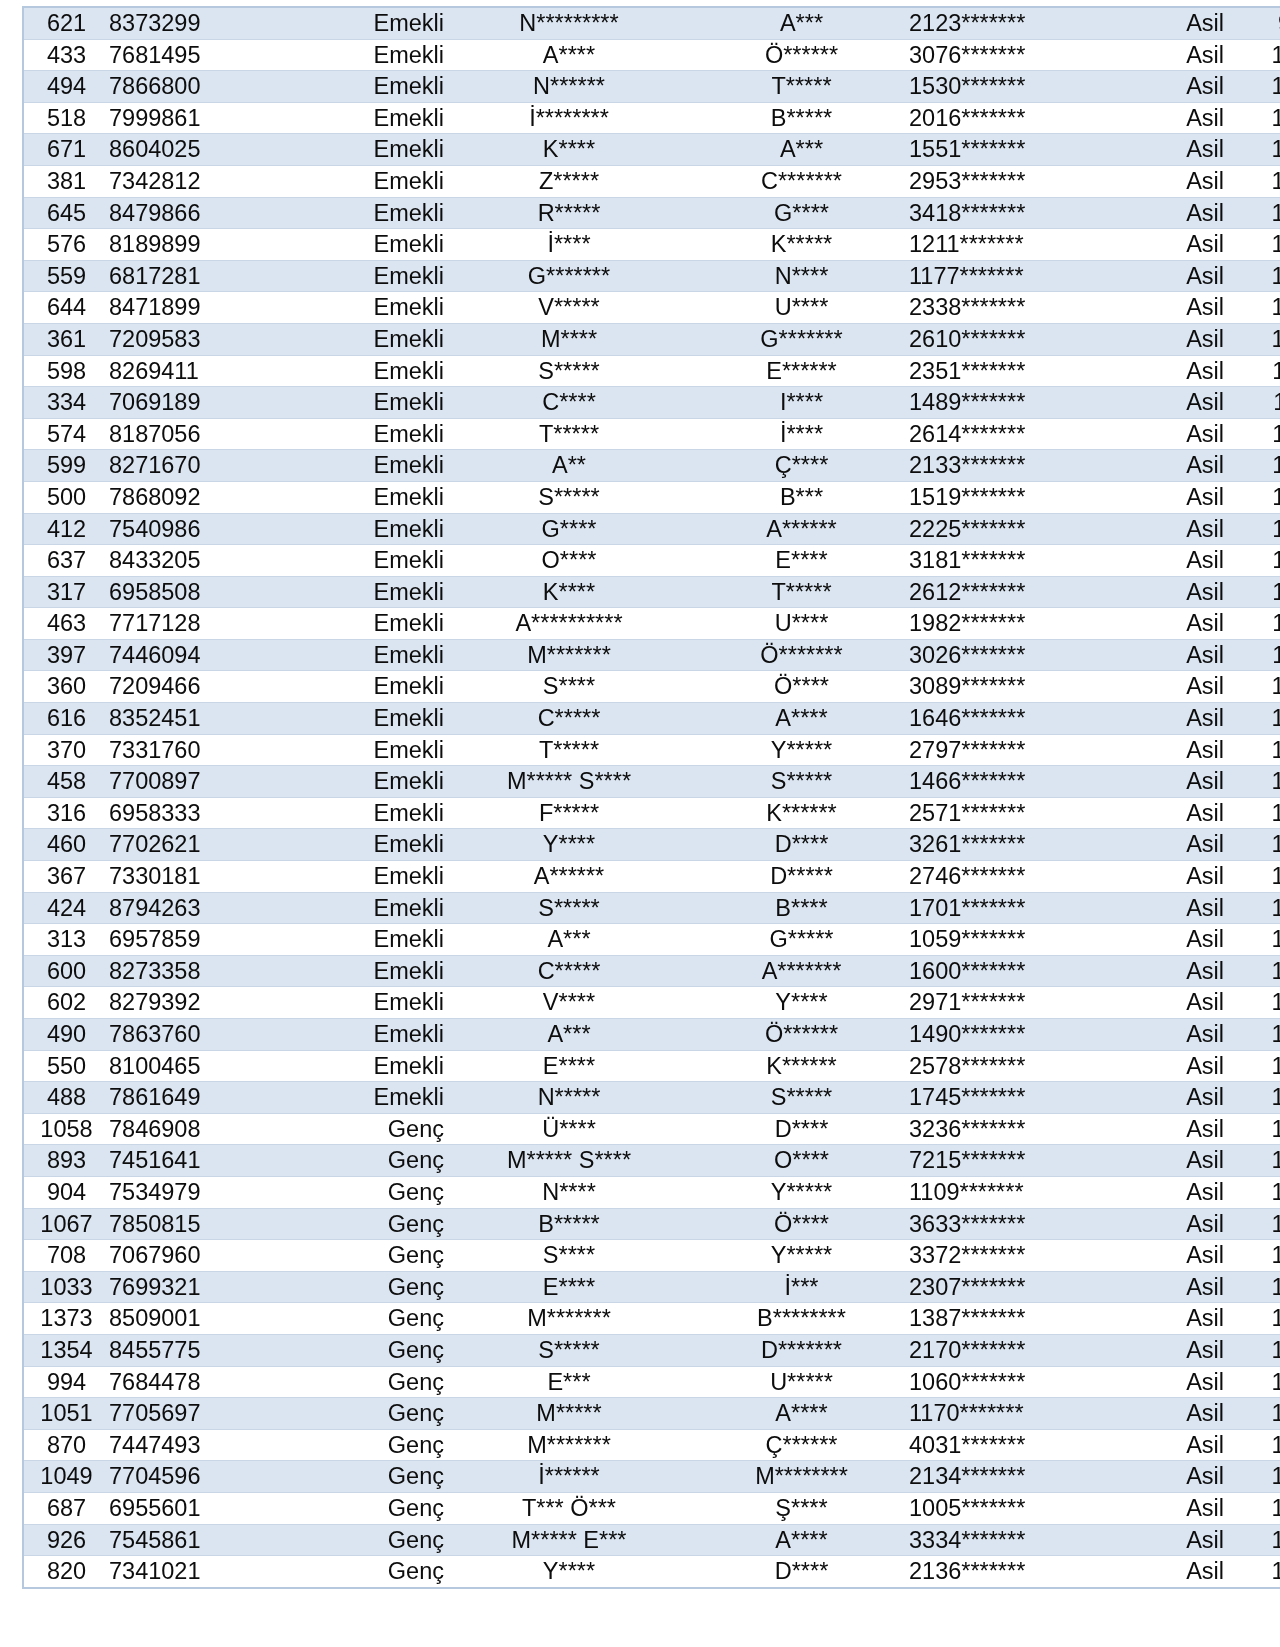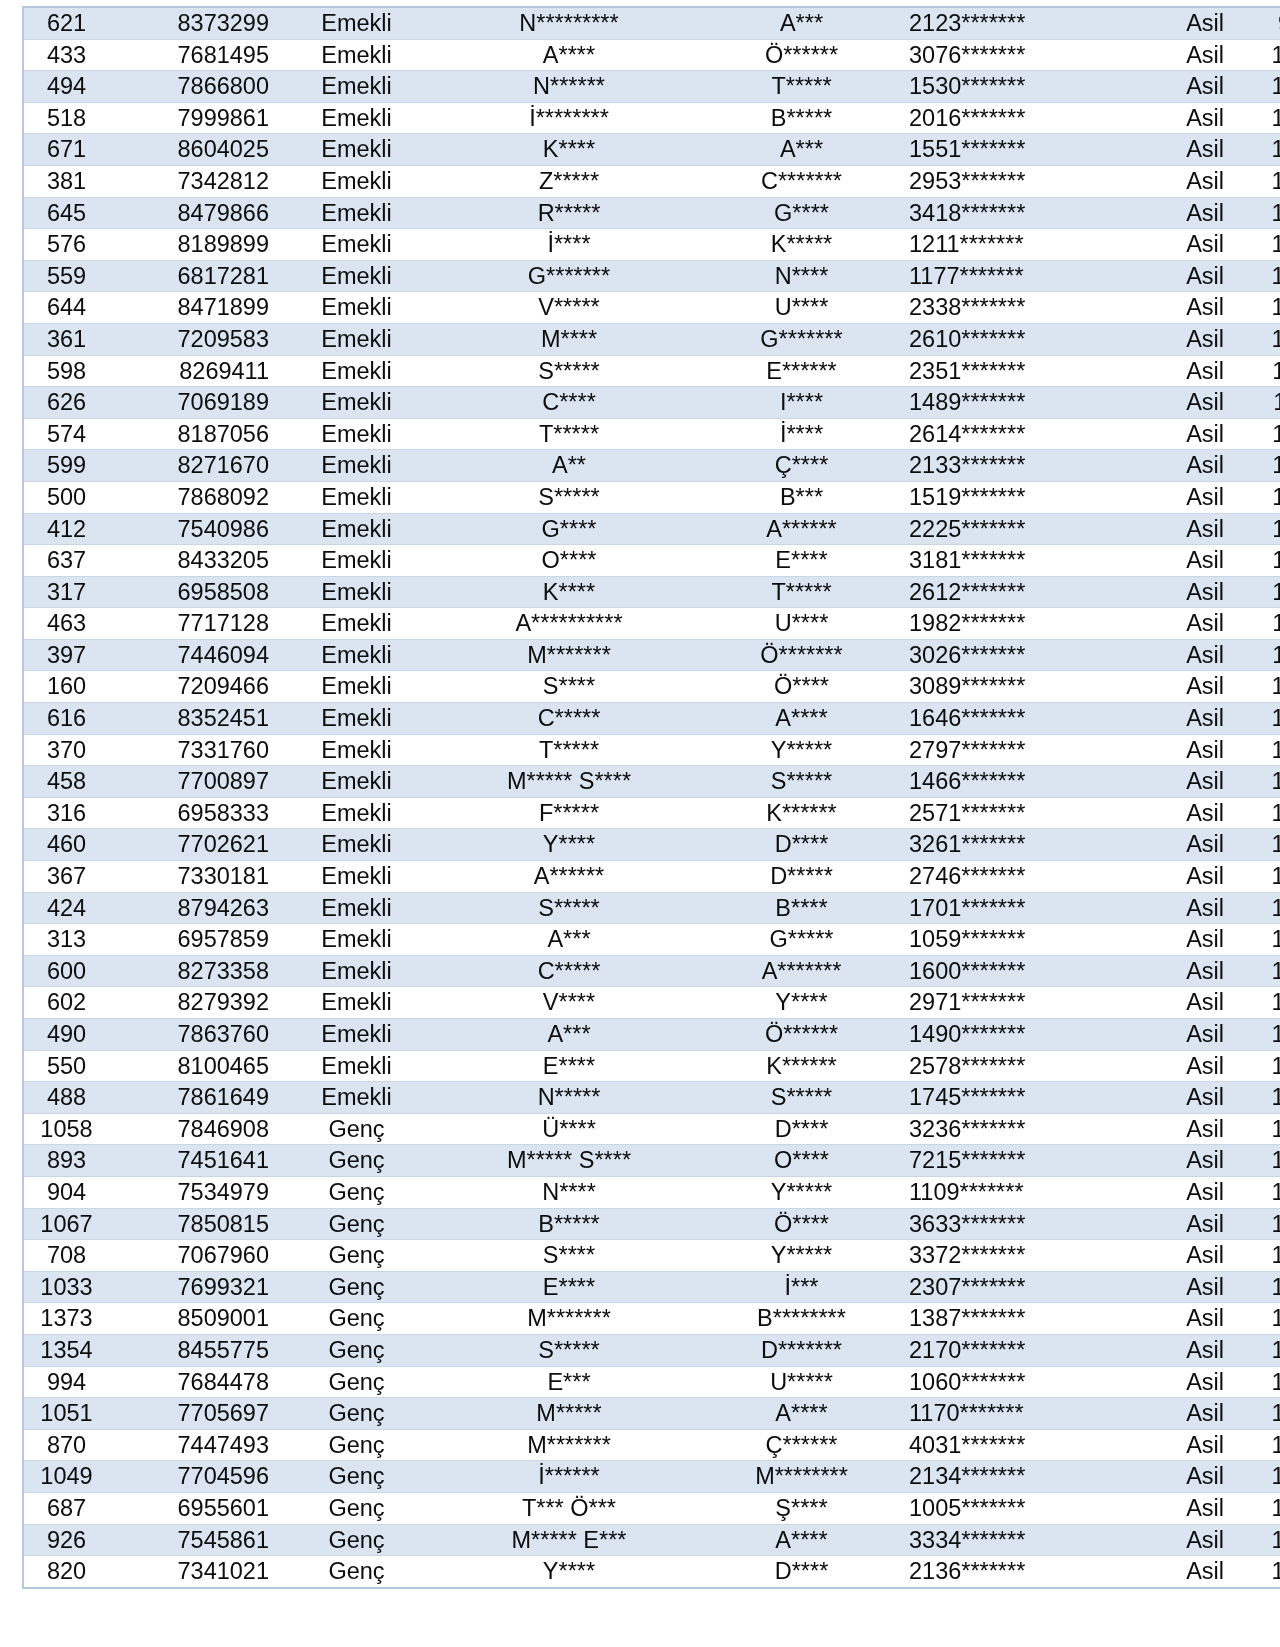--- a/index.html
+++ b/index.html
@@ -52,7 +52,7 @@
   col.c-index   { width: 135px; }
 
   td.cell-sira     { text-align: center; }
-  td.cell-no       { text-align: right; }
+  td.cell-no       { text-align: left; }
   td.cell-kategori { text-align: center; padding-left: 12px; }
   td.cell-ad       { text-align: center; }
   td.cell-soyad    { text-align: center; }

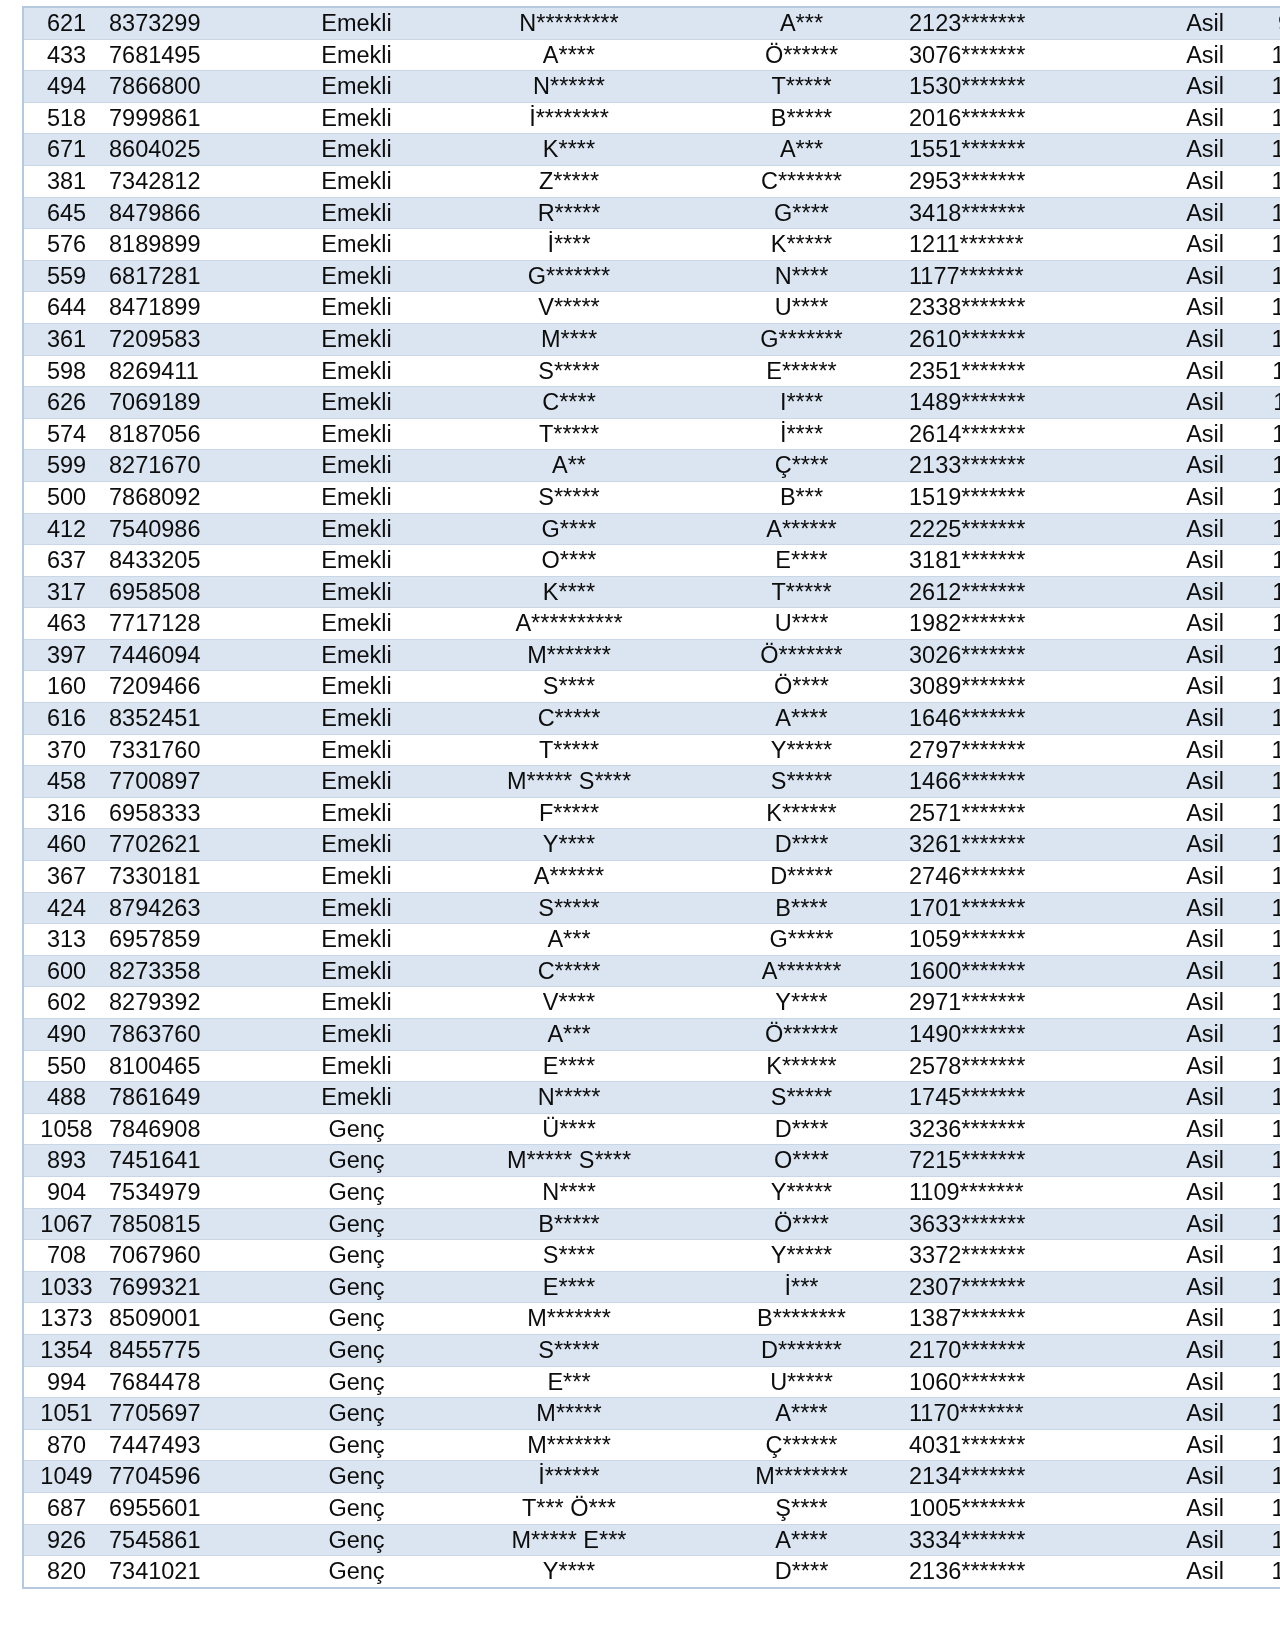--- a/index.html
+++ b/index.html
@@ -53,7 +53,7 @@
 
   td.cell-sira     { text-align: center; }
   td.cell-no       { text-align: left; }
-  td.cell-kategori { text-align: center; padding-left: 12px; }
+  td.cell-kategori { text-align: right; padding-left: 12px; }
   td.cell-ad       { text-align: center; }
   td.cell-soyad    { text-align: center; }
   td.cell-tc       { text-align: left; padding-left: 6px; }

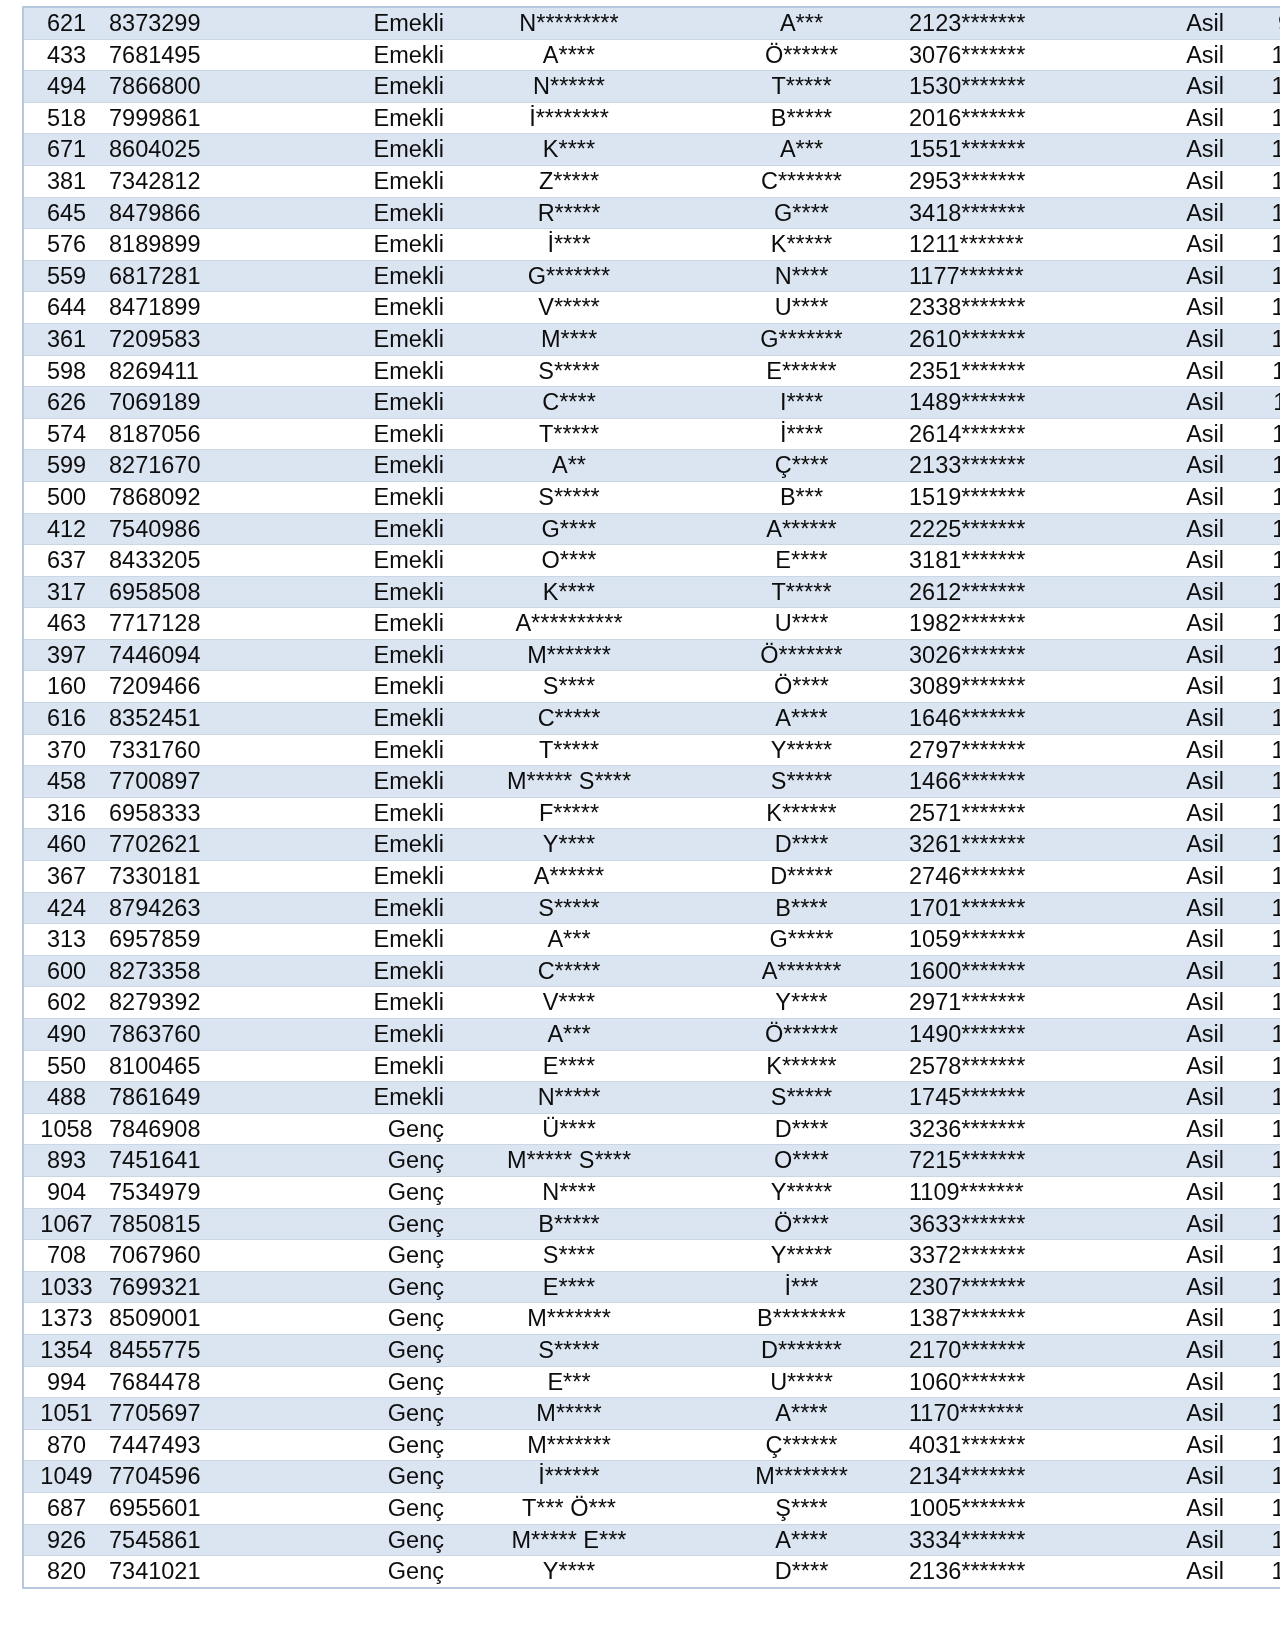--- a/index.html
+++ b/index.html
@@ -197,7 +197,7 @@
           <td class="cell-index">110</td>
         </tr>
         <tr class="row-odd">
-          <td class="cell-sira">626</td>
+          <td class="cell-sira">334</td>
           <td class="cell-no">7069189</td>
           <td class="cell-kategori">Emekli</td>
           <td class="cell-ad">C****</td>

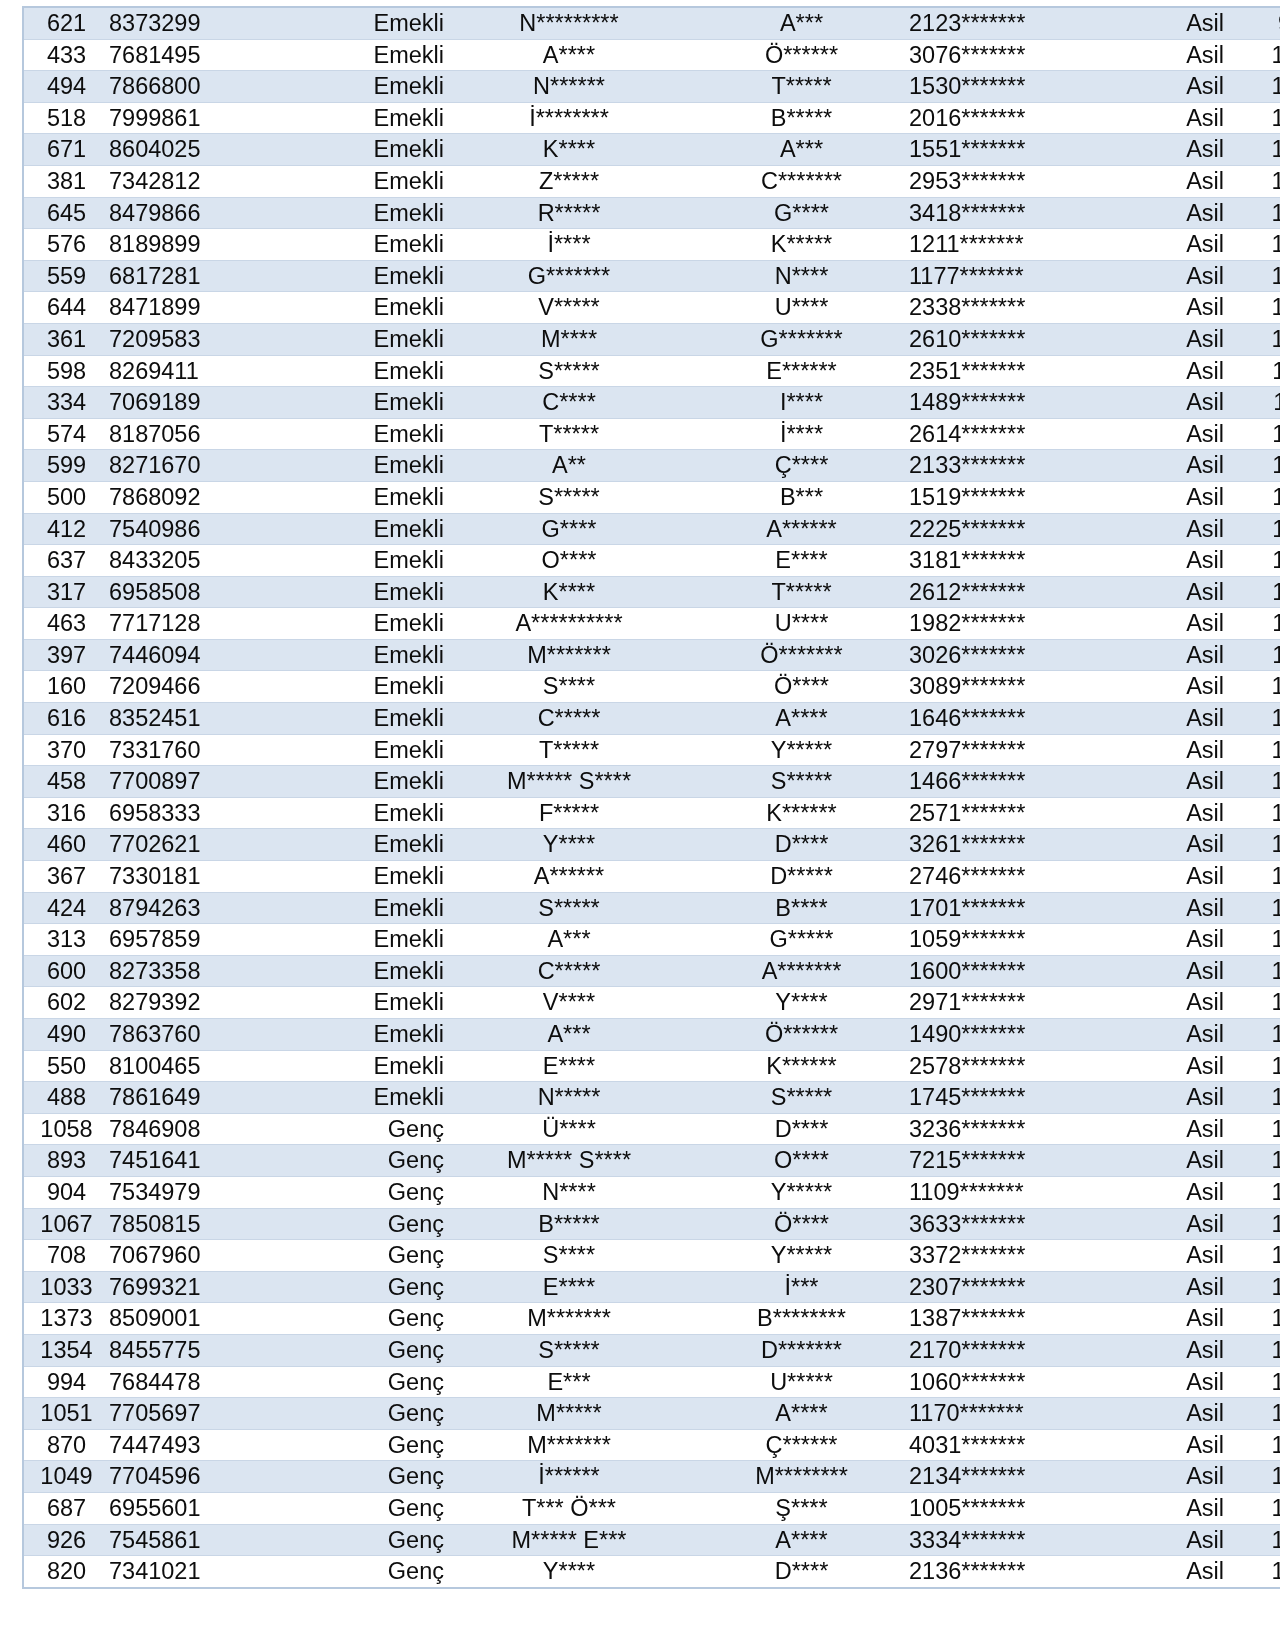--- a/index.html
+++ b/index.html
@@ -287,7 +287,7 @@
           <td class="cell-index">119</td>
         </tr>
         <tr class="row-even">
-          <td class="cell-sira">160</td>
+          <td class="cell-sira">360</td>
           <td class="cell-no">7209466</td>
           <td class="cell-kategori">Emekli</td>
           <td class="cell-ad">S****</td>

